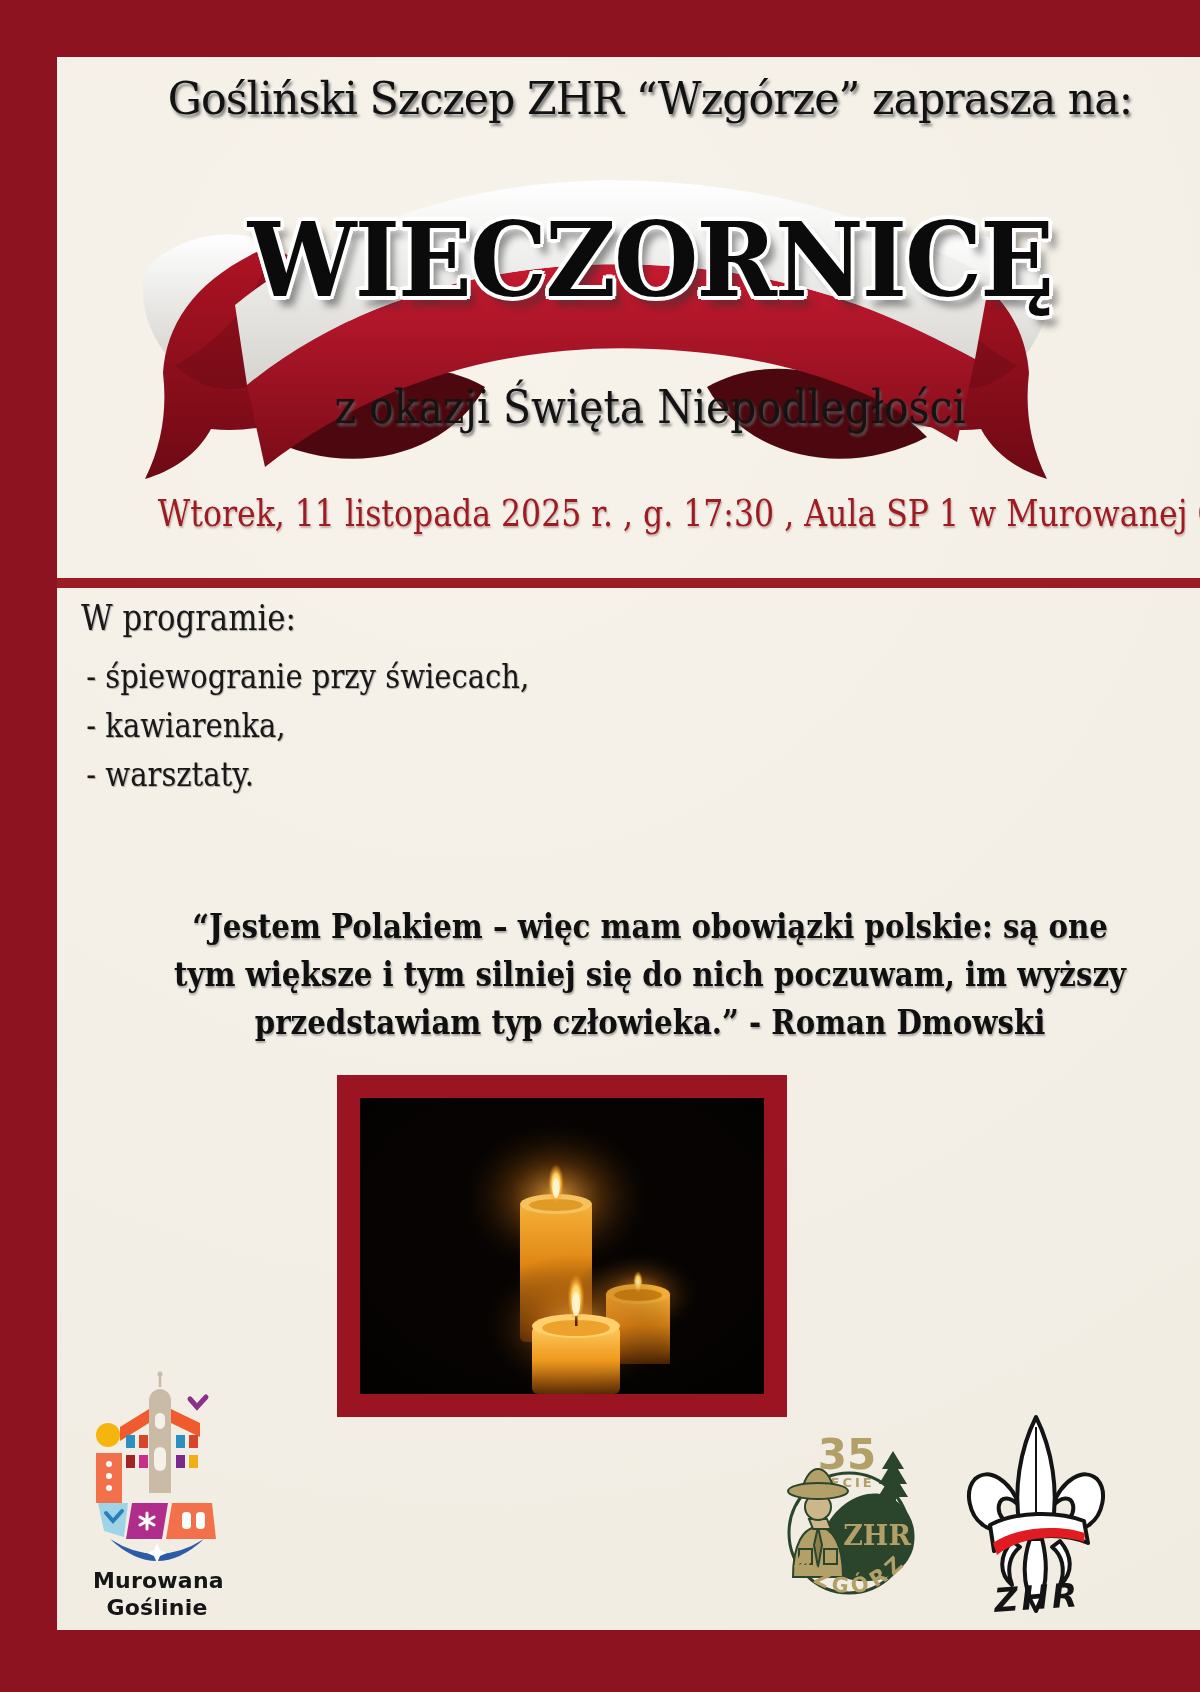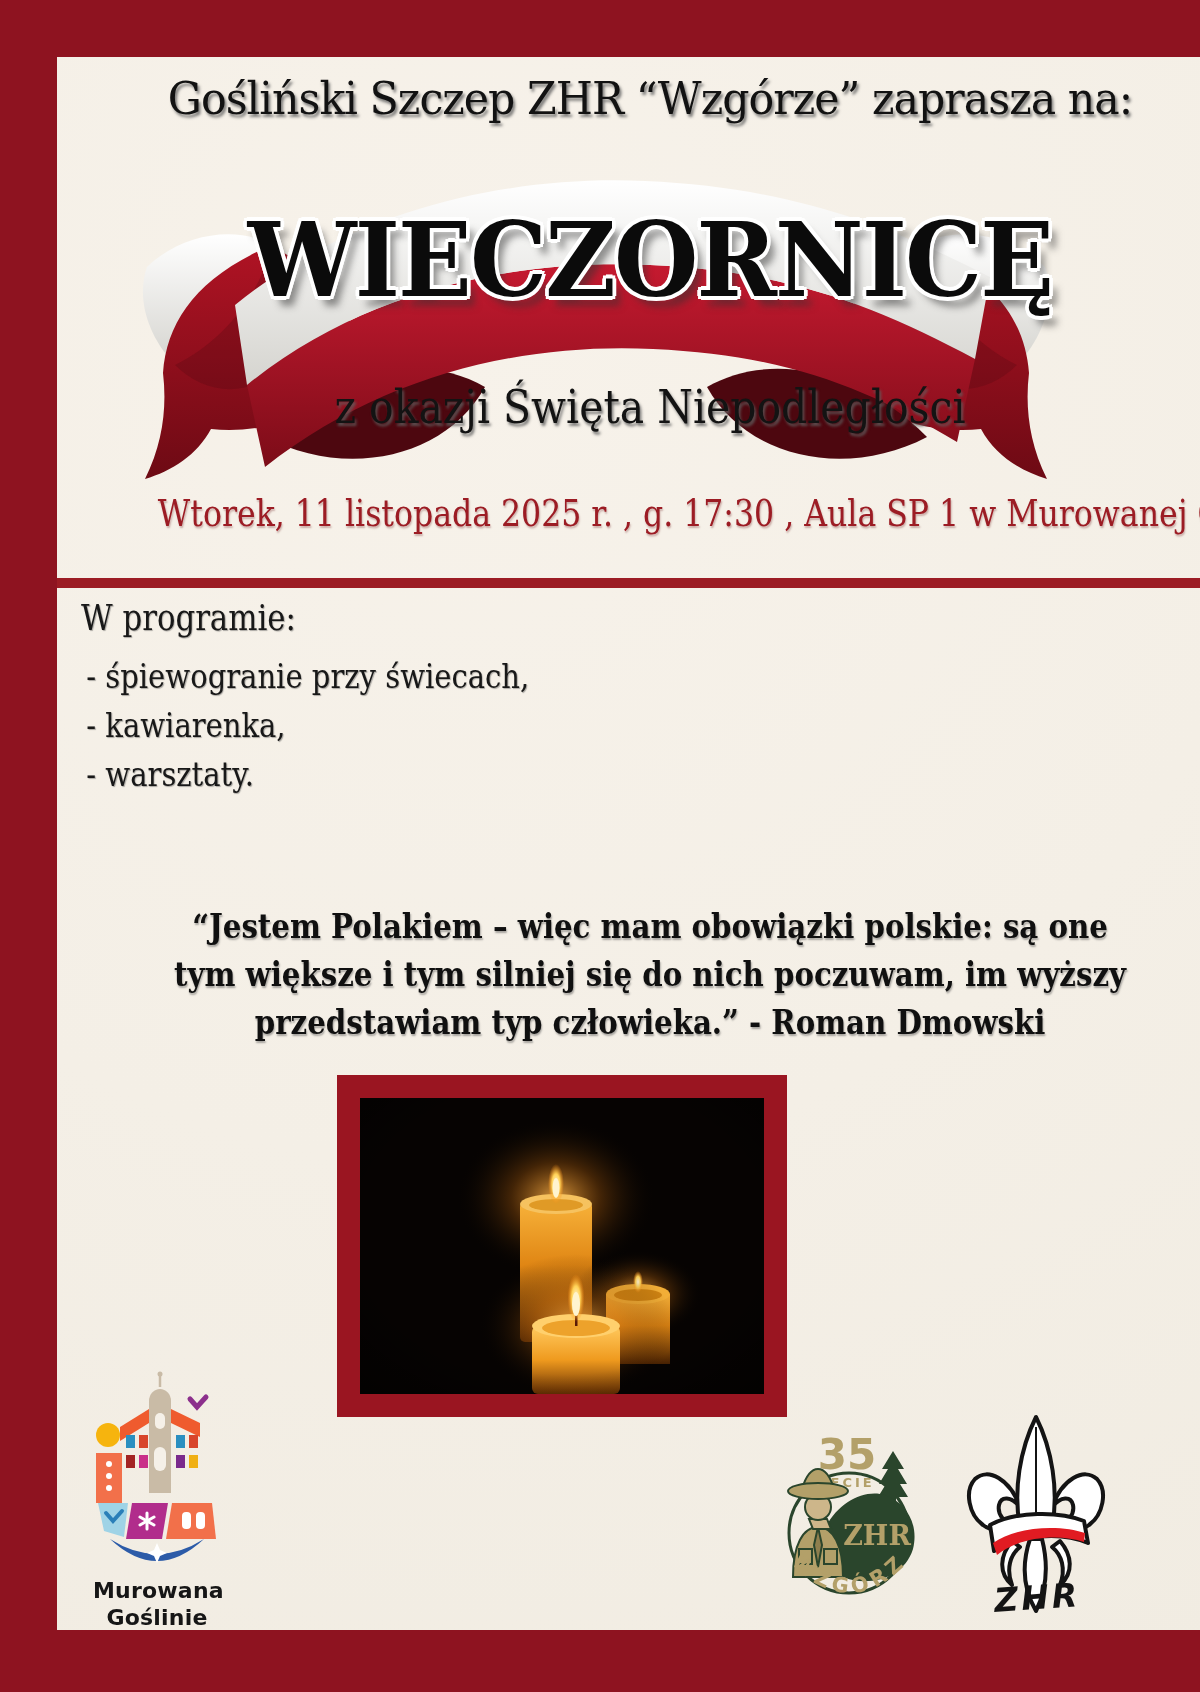--- a/index.html
+++ b/index.html
@@ -75,7 +75,7 @@
   .mg-logo { position:absolute; left:36px; top:1314px; width:128px; text-align:center; z-index:2; }
   .mg-label {
     font-family:"DejaVu Sans", sans-serif; font-weight:bold;
-    font-size:22px; line-height:27px; color:#161616; margin-top:10px; letter-spacing:.2px;
+    font-size:22px; line-height:27px; color:#161616; letter-spacing:.2px;
   }
   .badge35 { position:absolute; left:716px; top:1368px; width:152px; height:190px; z-index:2; }
   .fleur { position:absolute; left:903px; top:1354px; width:152px; height:214px; z-index:2; }

